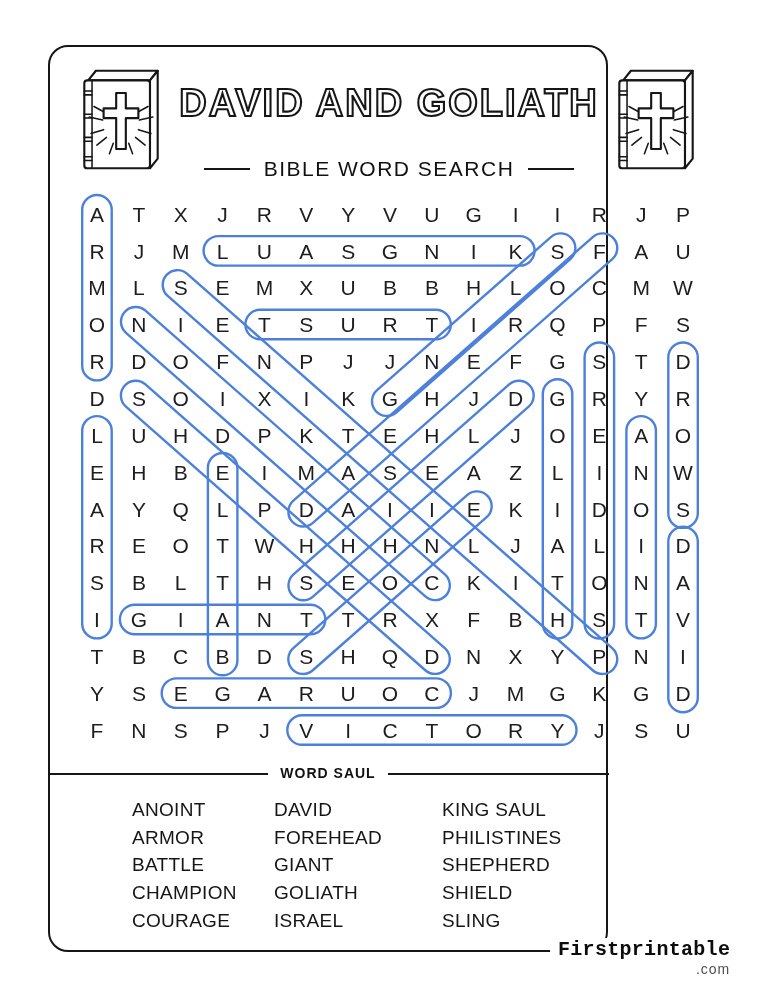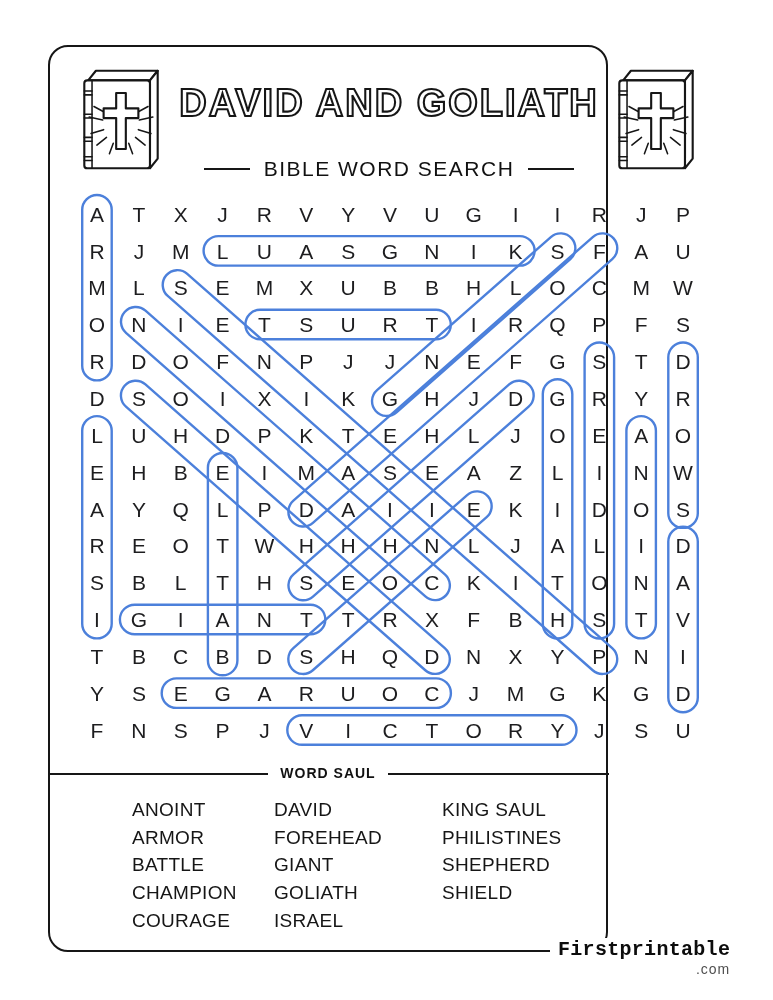--- a/index.html
+++ b/index.html
@@ -395,6 +395,7 @@
         <div class="wl-item">PHILISTINES</div>
         <div class="wl-item">SHEPHERD</div>
         <div class="wl-item">SHIELD</div>
+        <div class="wl-item">SLING</div>
       </div>
     </div>
 

